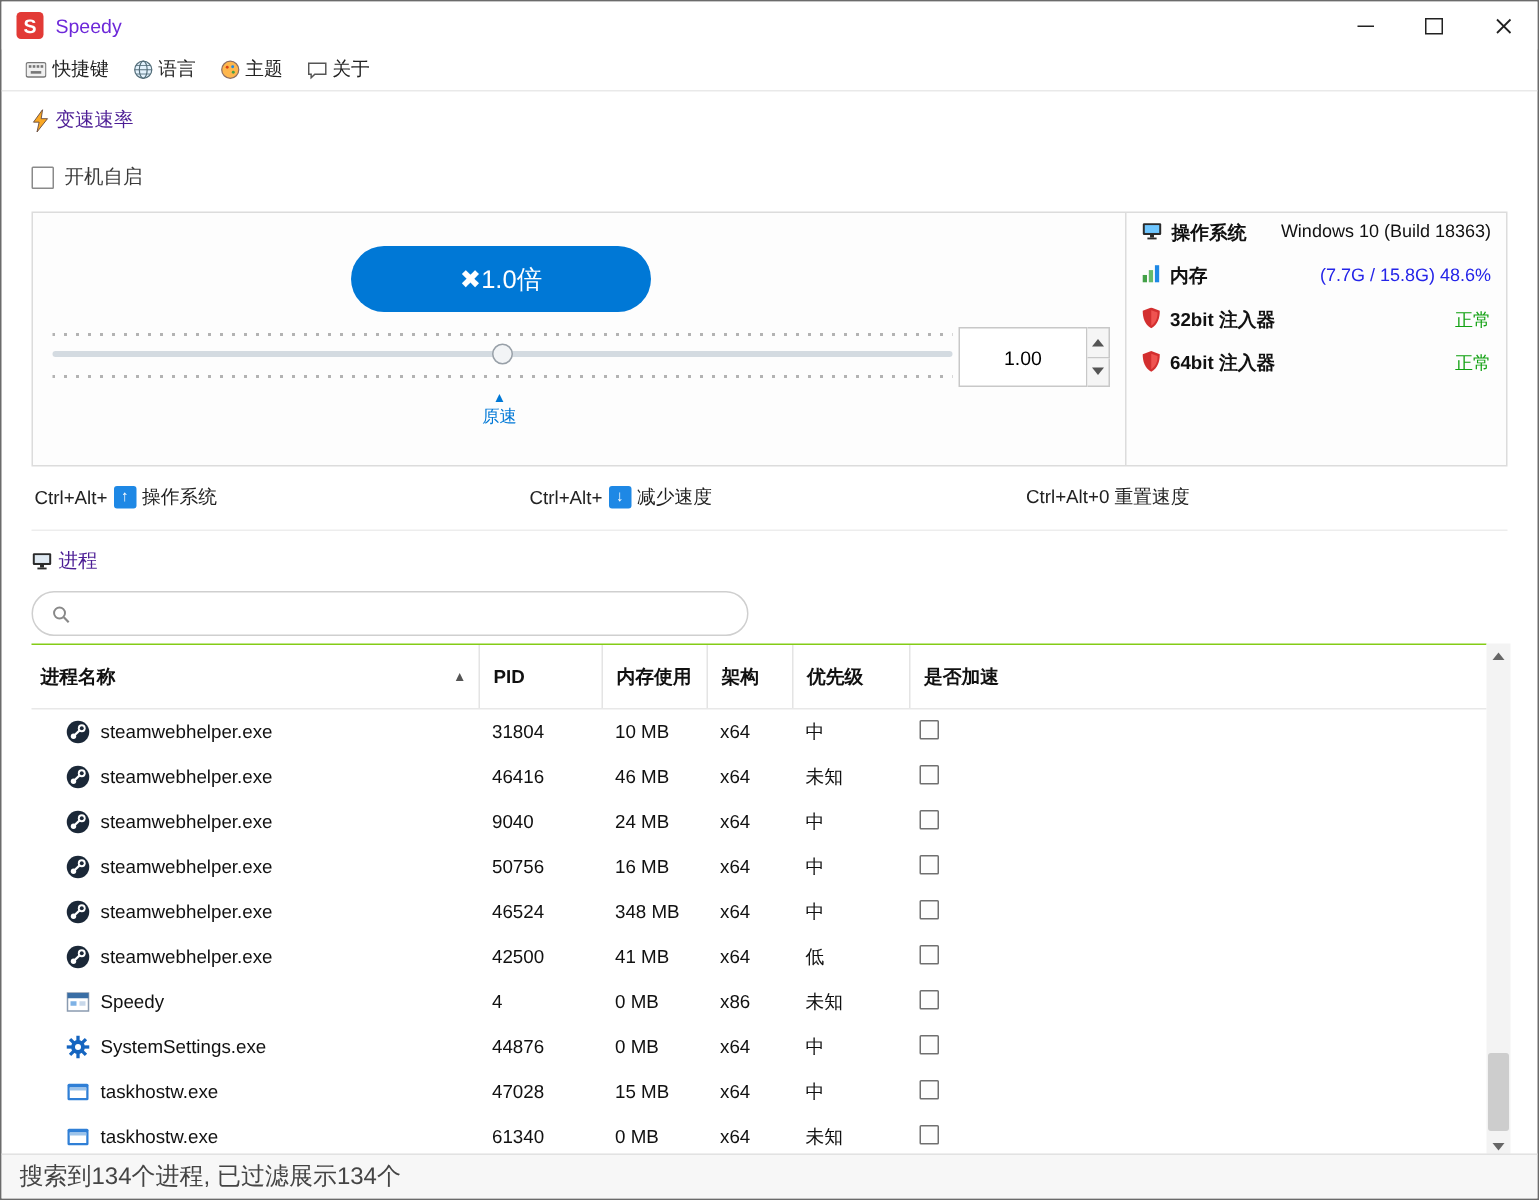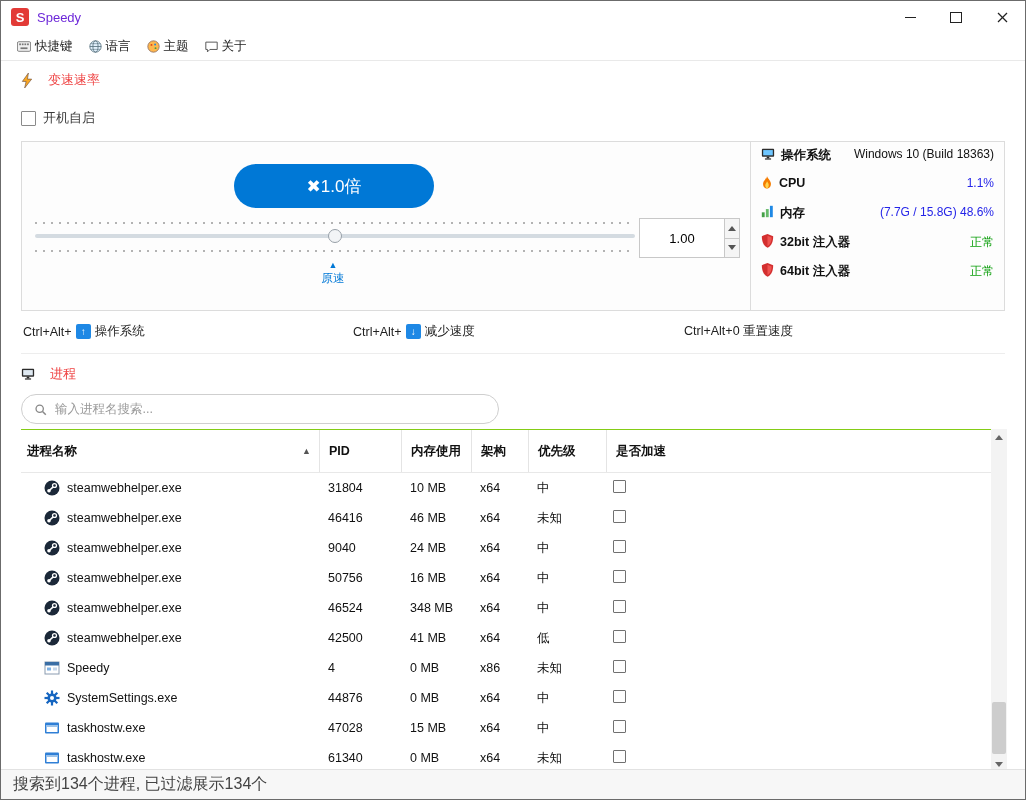--- a/index.html
+++ b/index.html
@@ -22,7 +22,7 @@
   .content{padding:0 20px;}
 
   
-  .section-h{display:flex;align-items:center;gap:15px;font-size:13px;color:#ef4444;}
+  .section-h{display:flex;align-items:center;gap:4px;font-size:13px;color:#4c1d95;}
   .sec1{margin-top:10px;}
   .autostart{margin-top:20px;display:flex;align-items:center;gap:7px;font-size:13px;color:#3a3a3a;}
   .cb{width:15px;height:15px;border:1px solid #8a8a8a;background:#fff;border-radius:1px;display:inline-block;box-sizing:border-box;}

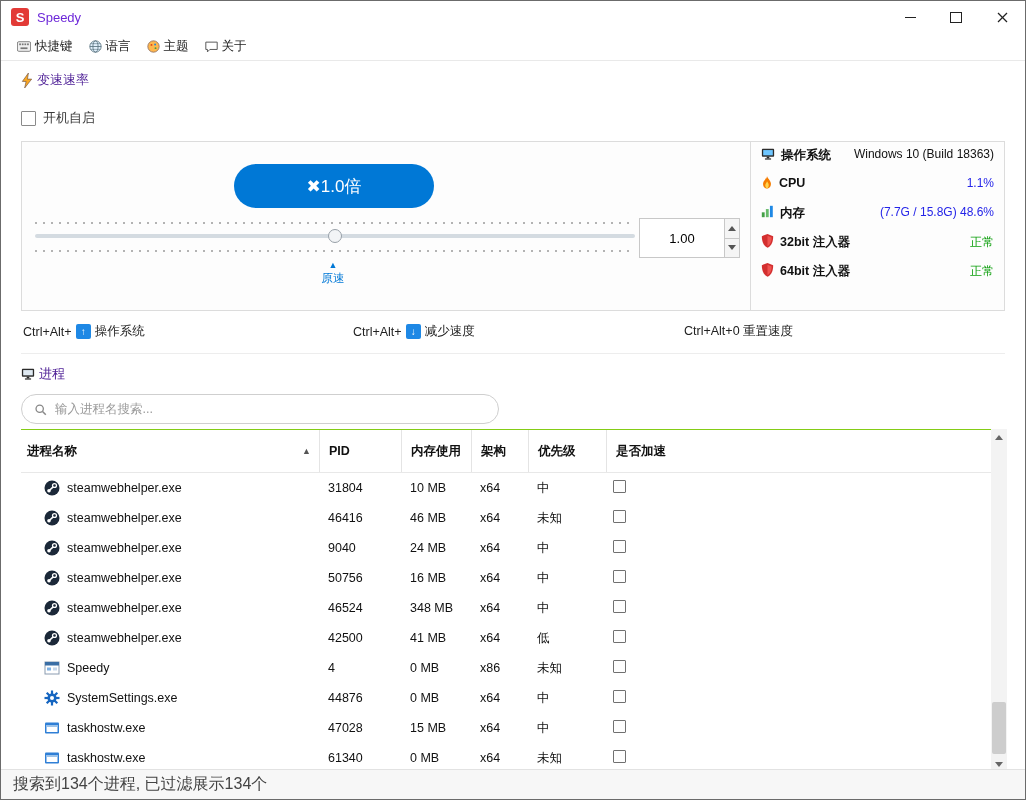--- a/index.html
+++ b/index.html
@@ -206,14 +206,6 @@
           <span class="svalue">Windows 10 (Build 18363)</span>
         </div>
         <div class="sysrow">
-          <svg class="sicon" width="12" height="14" viewBox="0 0 14 16">
-              <path d="M7 0 C8 3 11 4.5 11.5 8 C12 11.5 10 14.5 7 14.5 C4 14.5 2 11.5 2.5 8 C3 5.5 5 4.5 5.5 2.5 C6 3.5 6.6 2 7 0Z" fill="#f57c00"></path>
-              <path d="M7 6 C8 8 9.3 8.6 9 11 C8.8 13 8 14 7 14 C6 14 5.2 13 5 11 C4.8 9 6.4 8 7 6Z" fill="#ffd54f"></path>
-            </svg>
-          <span class="slabel">CPU</span>
-          <span class="svalue blue">1.1%</span>
-        </div>
-        <div class="sysrow">
           <svg class="sicon" width="13" height="13" viewBox="0 0 16 16">
               <rect x="1" y="9" width="3.5" height="6" fill="#43a047"></rect>
               <rect x="6" y="5" width="3.5" height="10" fill="#66bb6a"></rect>

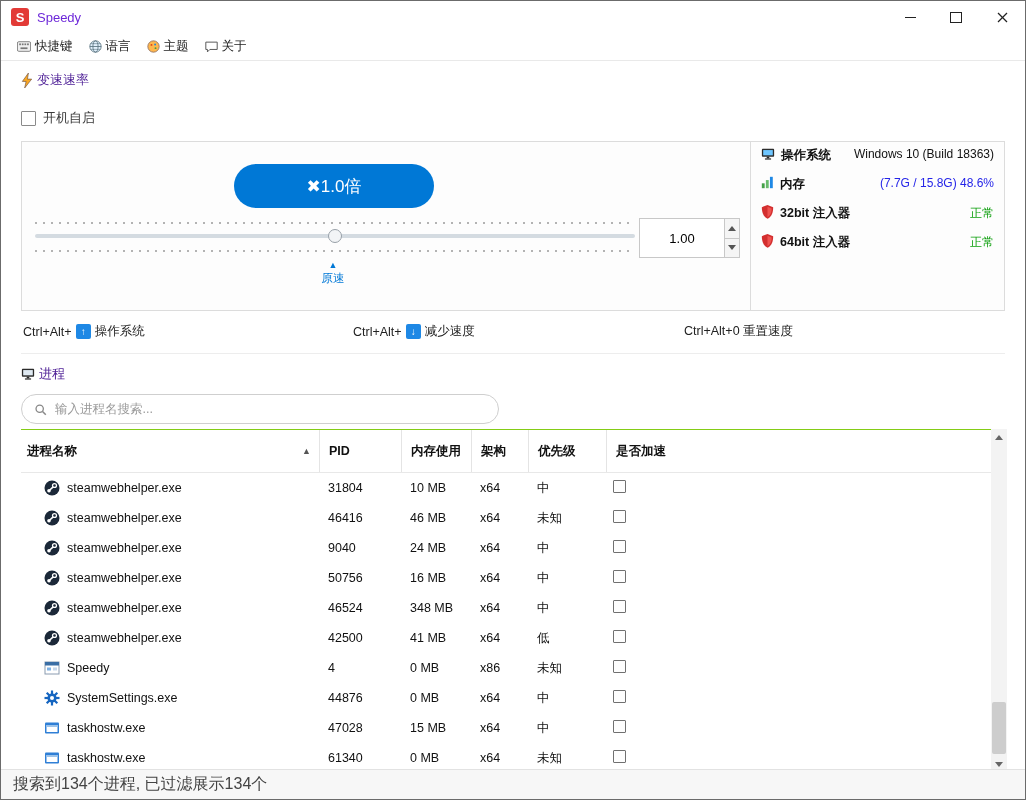--- a/index.html
+++ b/index.html
@@ -266,7 +266,6 @@
           <circle cx="7" cy="7" r="4.5" fill="none" stroke="#888" stroke-width="1.6"></circle>
           <line x1="10.5" y1="10.5" x2="14.5" y2="14.5" stroke="#888" stroke-width="1.8"></line>
         </svg>
-      <input placeholder="输入进程名搜索..." style="">
     </div>
 
     <div class="table-wrap">

